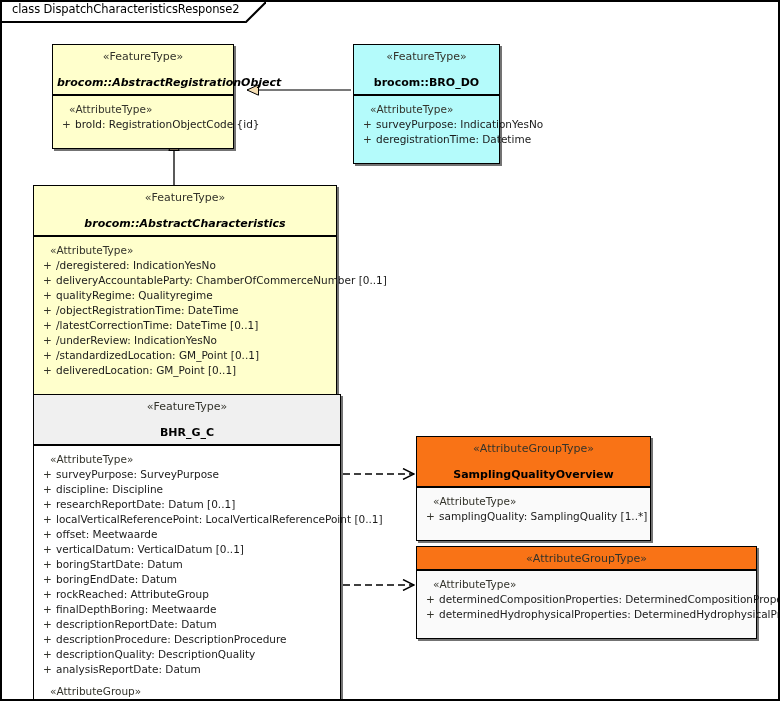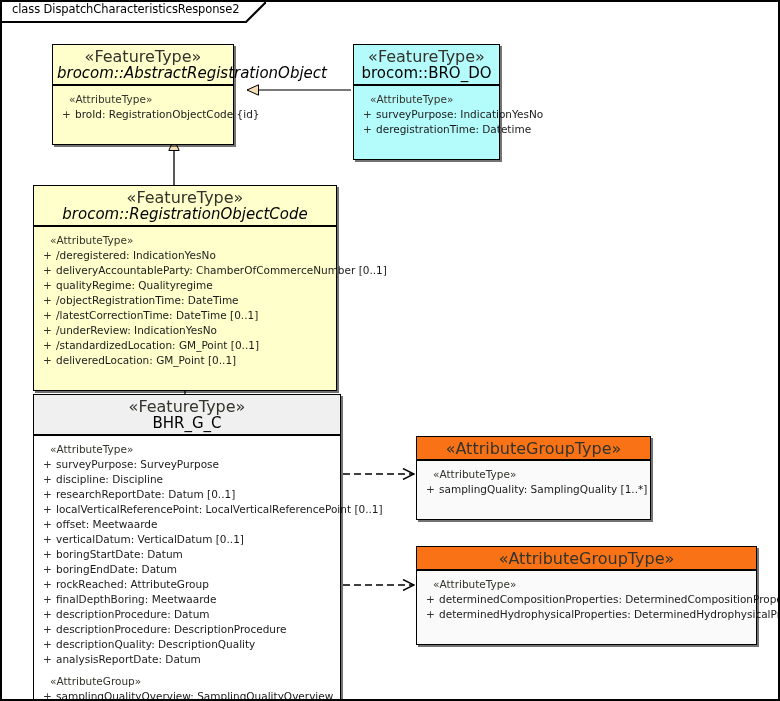--- a/index.html
+++ b/index.html
@@ -65,7 +65,7 @@
     box-sizing: border-box;
   }
   .stereo {
-    font-size: 16px;
+    font-size: 11px;
     color: #33332b;
     line-height: 13px;
     white-space: nowrap;

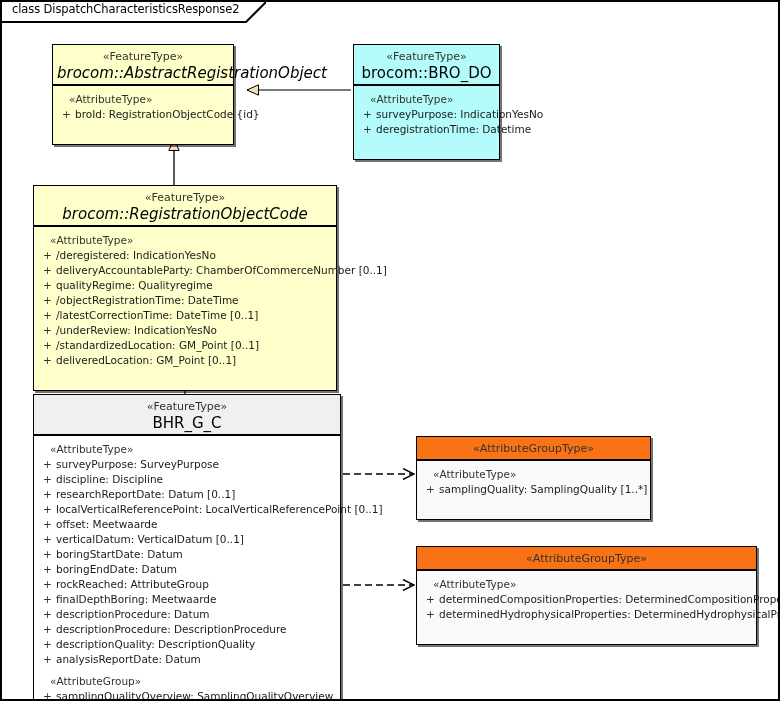--- a/index.html
+++ b/index.html
@@ -71,12 +71,12 @@
     white-space: nowrap;
   }
   .cls-name {
-    font-size: 15px;
-    font-weight: normal;
+    font-size: 11px;
+    font-weight: bold;
     color: #000000;
     line-height: 14px;
     white-space: nowrap;
-    margin-top: 3px;
+    margin-top: 13px;
   }
   .cls-name.abstract {
     font-style: italic;

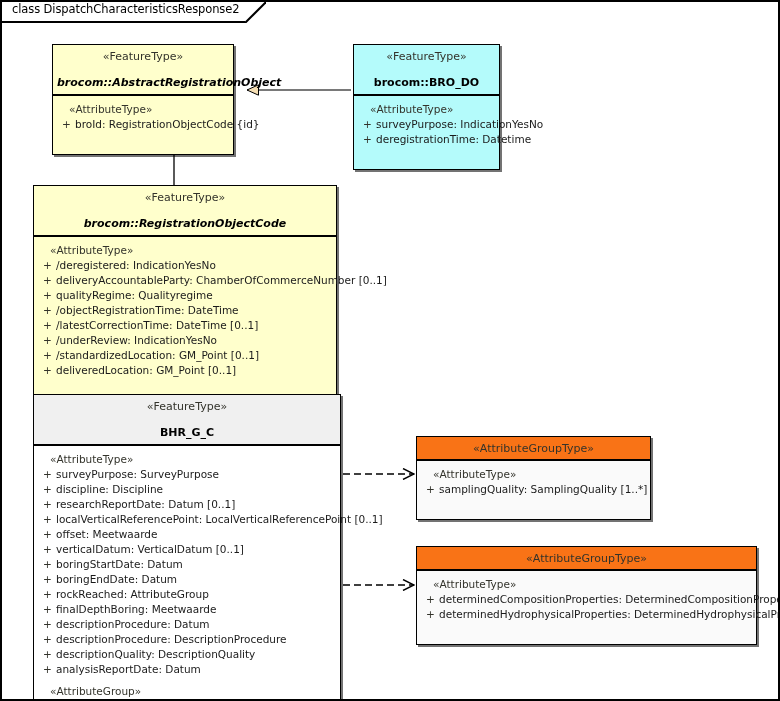--- a/index.html
+++ b/index.html
@@ -82,7 +82,7 @@
     font-style: italic;
   }
   .uml-body {
-    padding: 6px 4px 22px 4px;
+    padding: 6px 4px 16px 4px;
     box-sizing: border-box;
   }
   .grp-label {

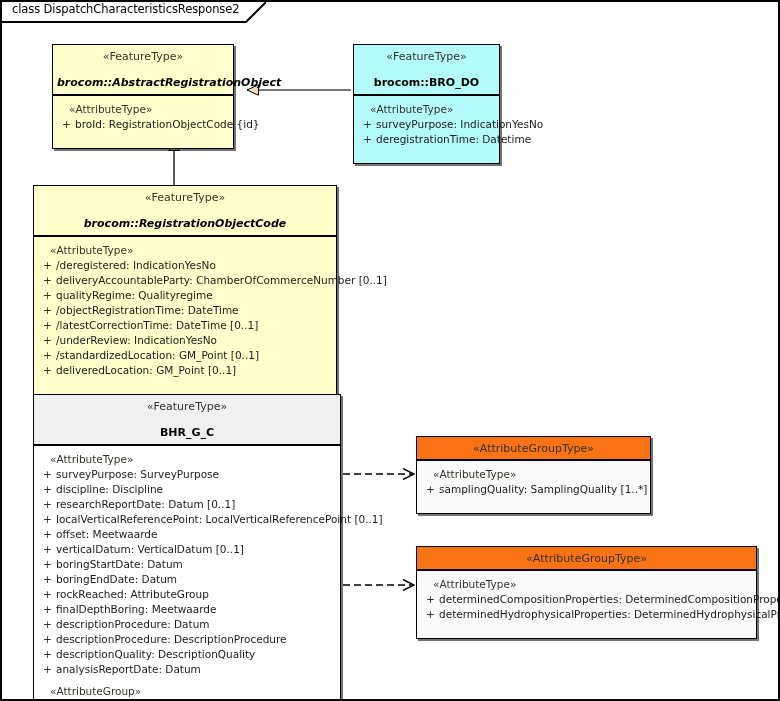--- a/index.html
+++ b/index.html
@@ -212,7 +212,7 @@
   <div class="uml-box fill-yellow" style="left:31px; top:183px; width:304px;">
     <div class="uml-head">
       <div class="stereo">«FeatureType»</div>
-      <div class="cls-name abstract">brocom::RegistrationObjectCode</div>
+      <div class="cls-name abstract">brocom::AbstractCharacteristics</div>
     </div>
     <div class="uml-body">
       <div class="grp-label">«AttributeType»</div>

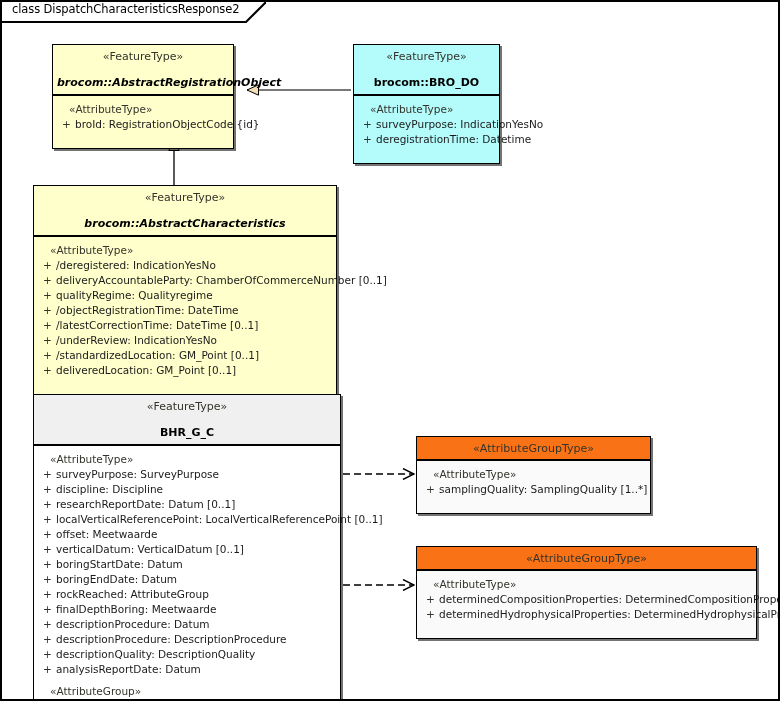--- a/index.html
+++ b/index.html
@@ -327,6 +327,7 @@
   <div class="uml-box fill-grey2" style="left:414px; top:434px; width:235px;">
     <div class="uml-head">
       <div class="stereo">«AttributeGroupType»</div>
+      <div class="cls-name">SamplingQualityOverview</div>
     </div>
     <div class="uml-body">
       <div class="grp-label">«AttributeType»</div>

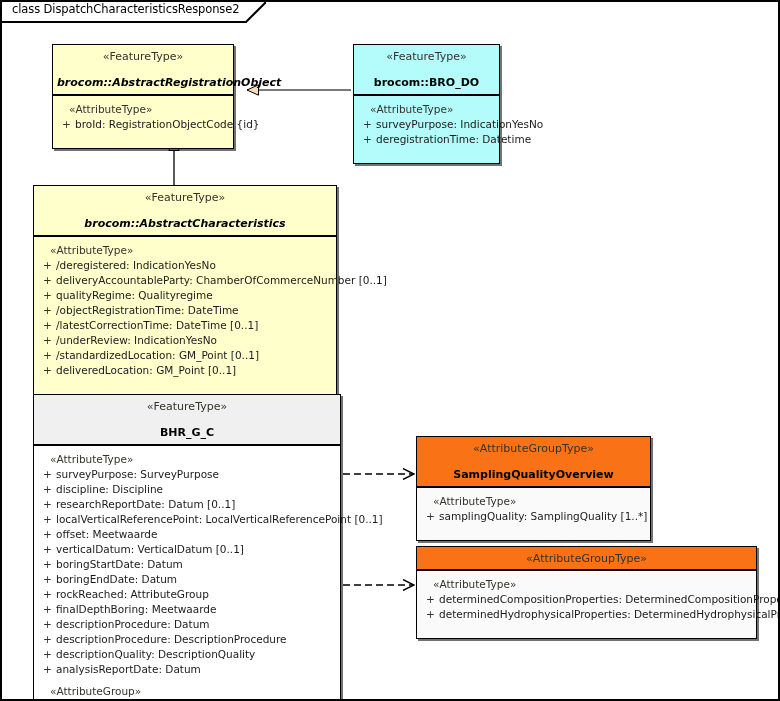--- a/index.html
+++ b/index.html
@@ -300,7 +300,7 @@
       </div>
       <div class="attr-row">
         <span class="attr-vis">+</span>
-        <span class="attr-text">descriptionProcedure: Datum</span>
+        <span class="attr-text">descriptionReportDate: Datum</span>
       </div>
       <div class="attr-row">
         <span class="attr-vis">+</span>

